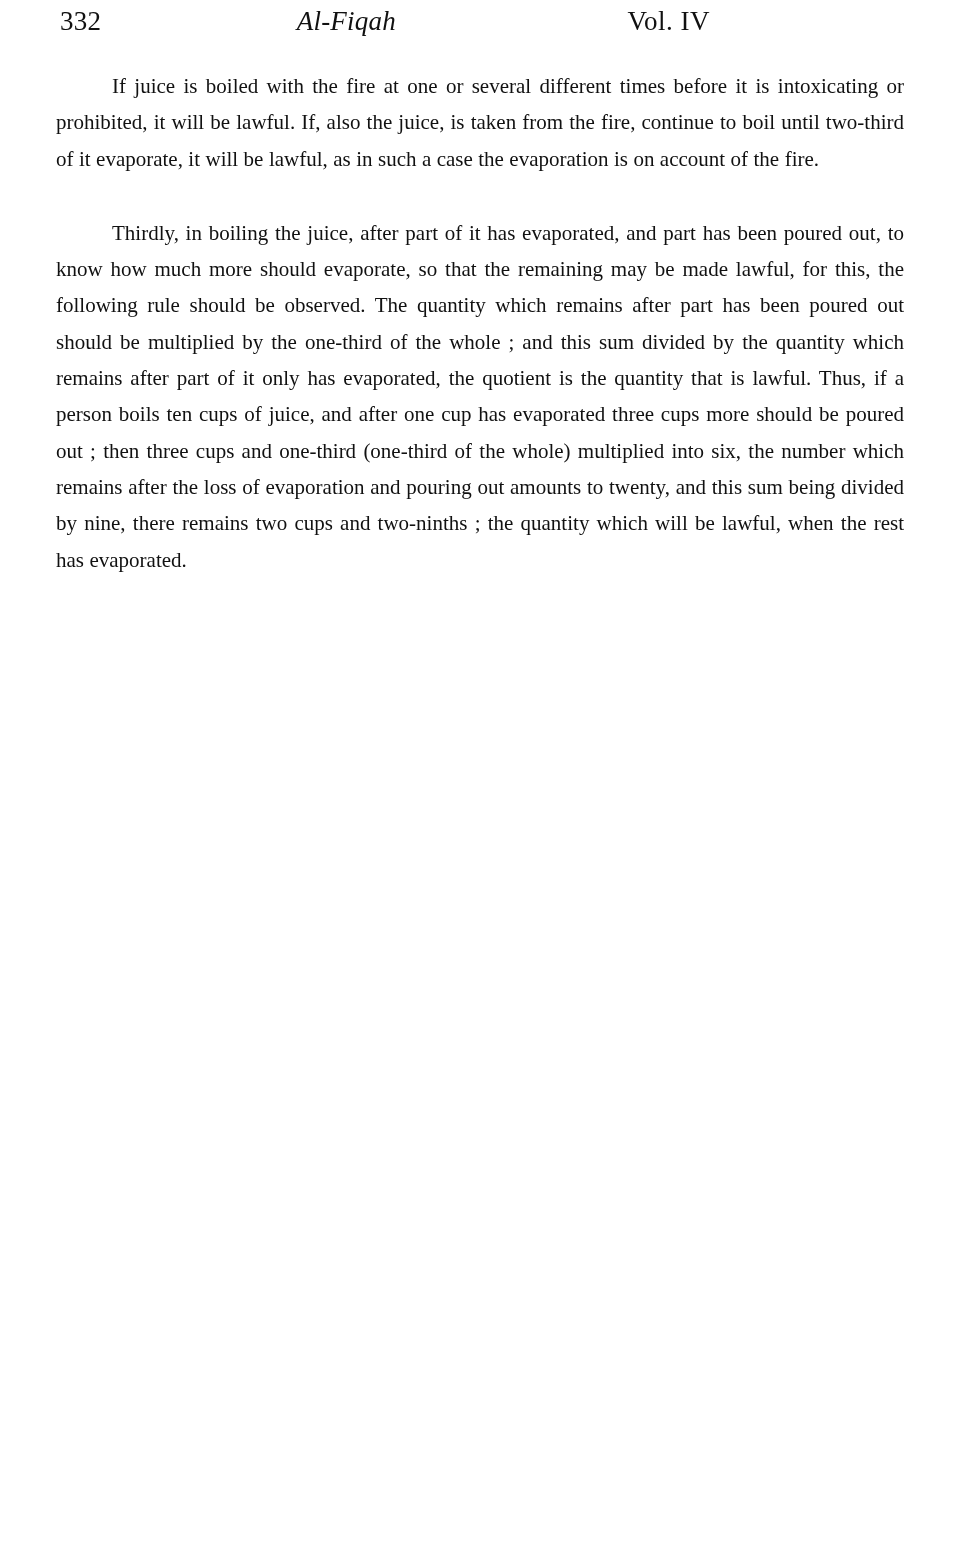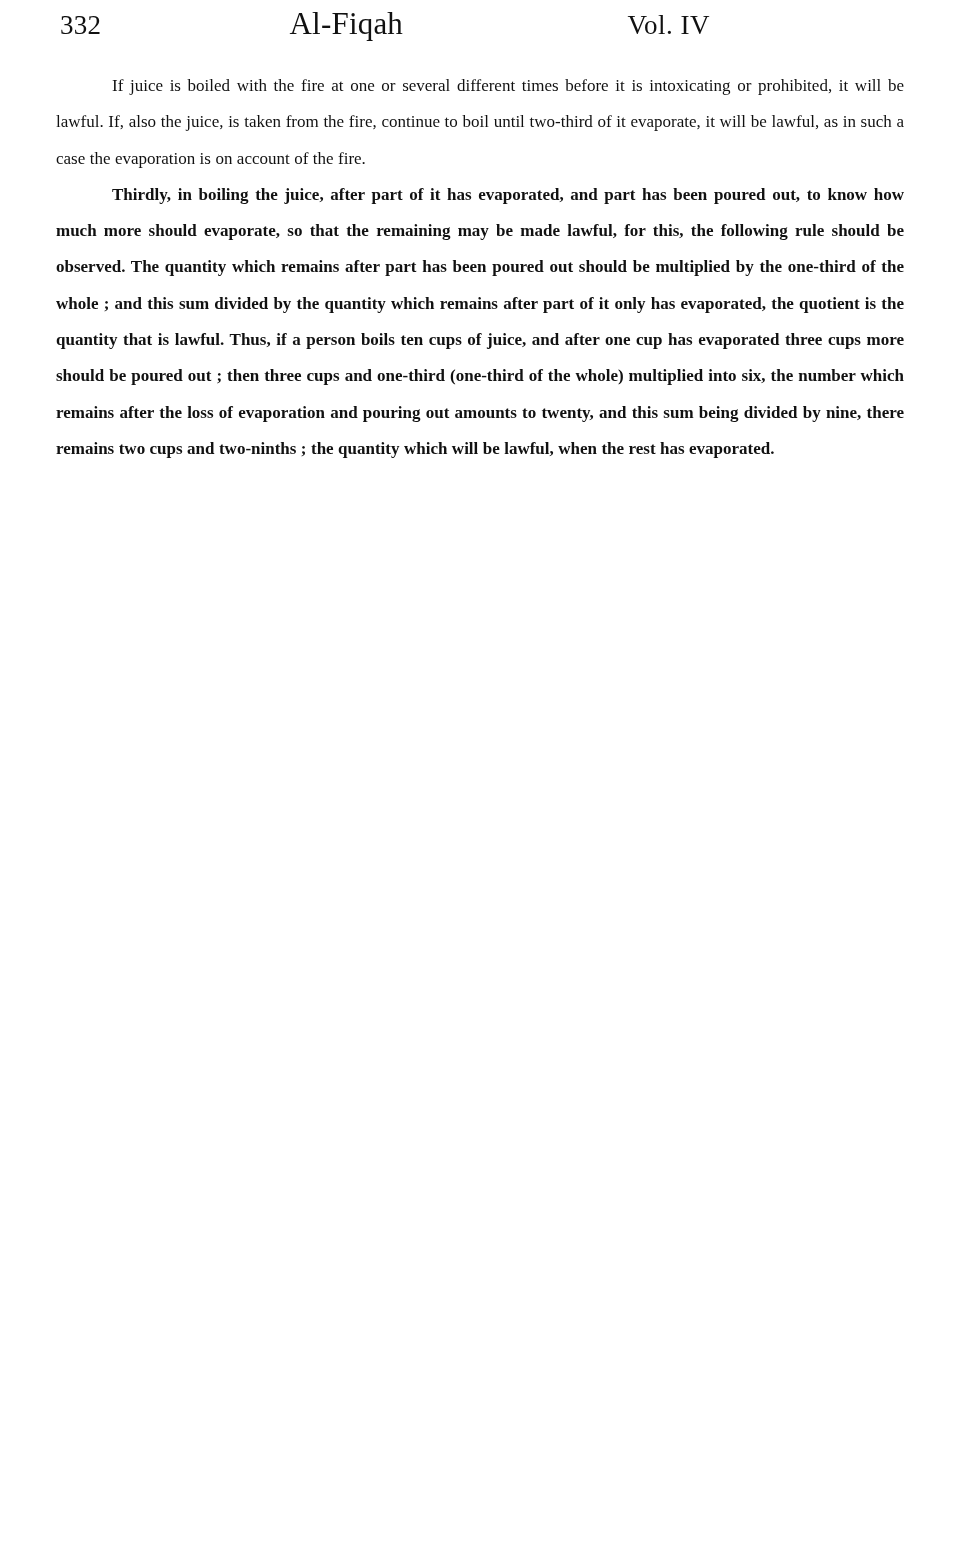--- a/index.html
+++ b/index.html
@@ -39,7 +39,8 @@
     font-size: 27px;
   }
   .running-head .book-title {
-    font-size: 31px;
+    font-style: italic;
+    font-size: 27px;
     position: relative;
     left: -18px;
   }

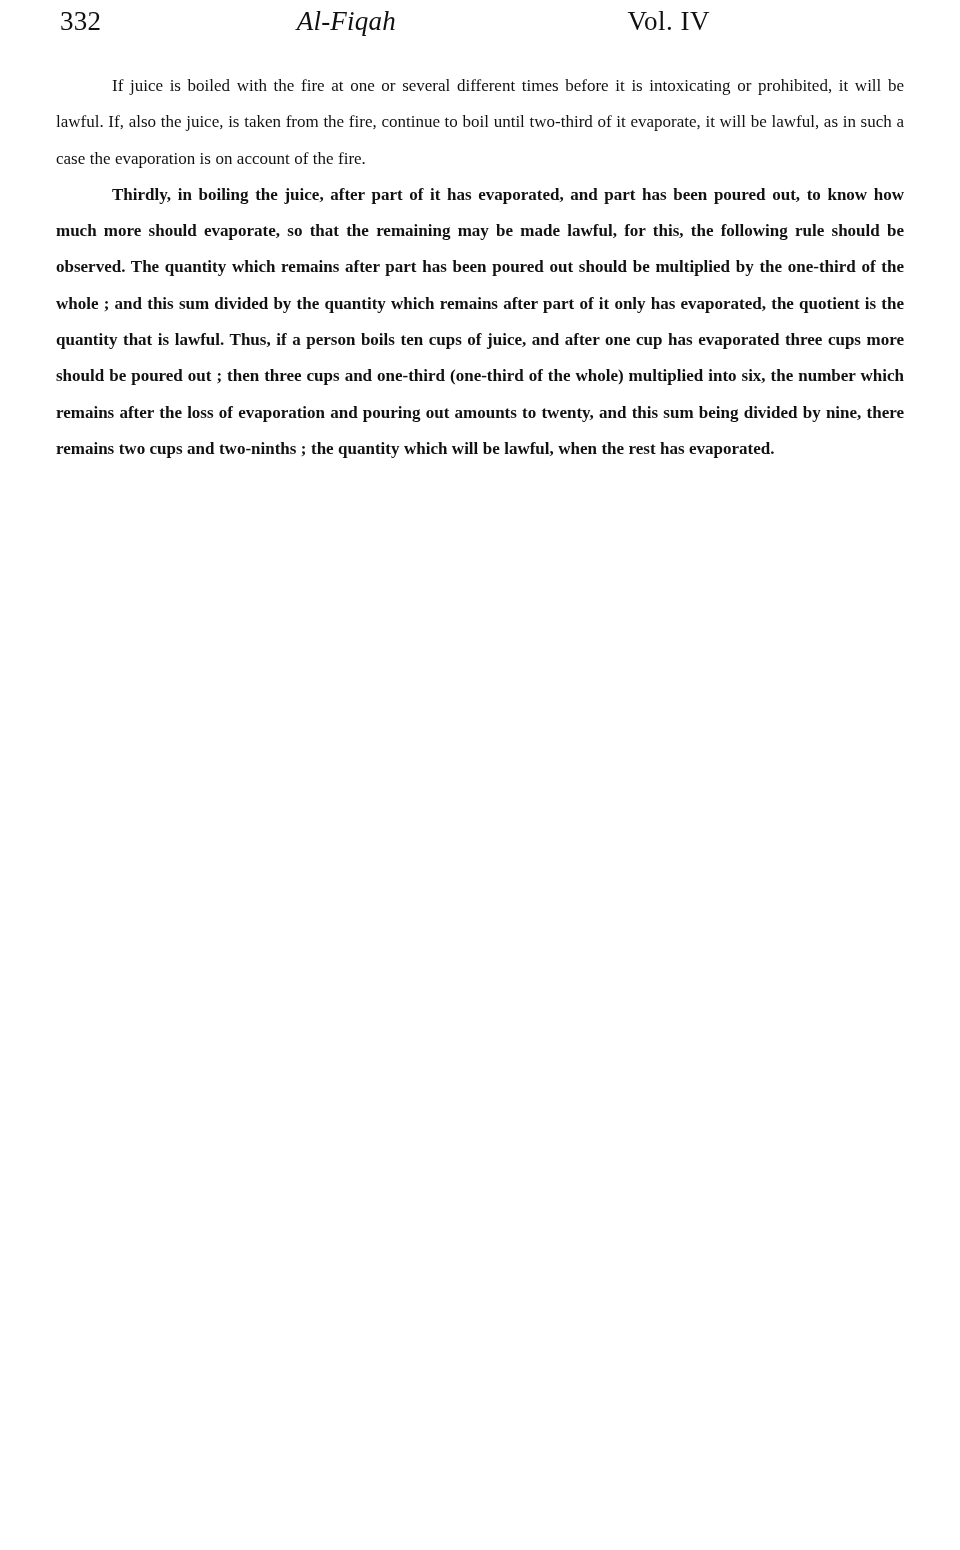--- a/index.html
+++ b/index.html
@@ -57,7 +57,7 @@
   }
   .body-text p {
     margin: 0 0 0 0;
-    font-size: 17px;
+    font-size: 21px;
     line-height: 36.3px;
     text-align: justify;
     text-justify: inter-word;

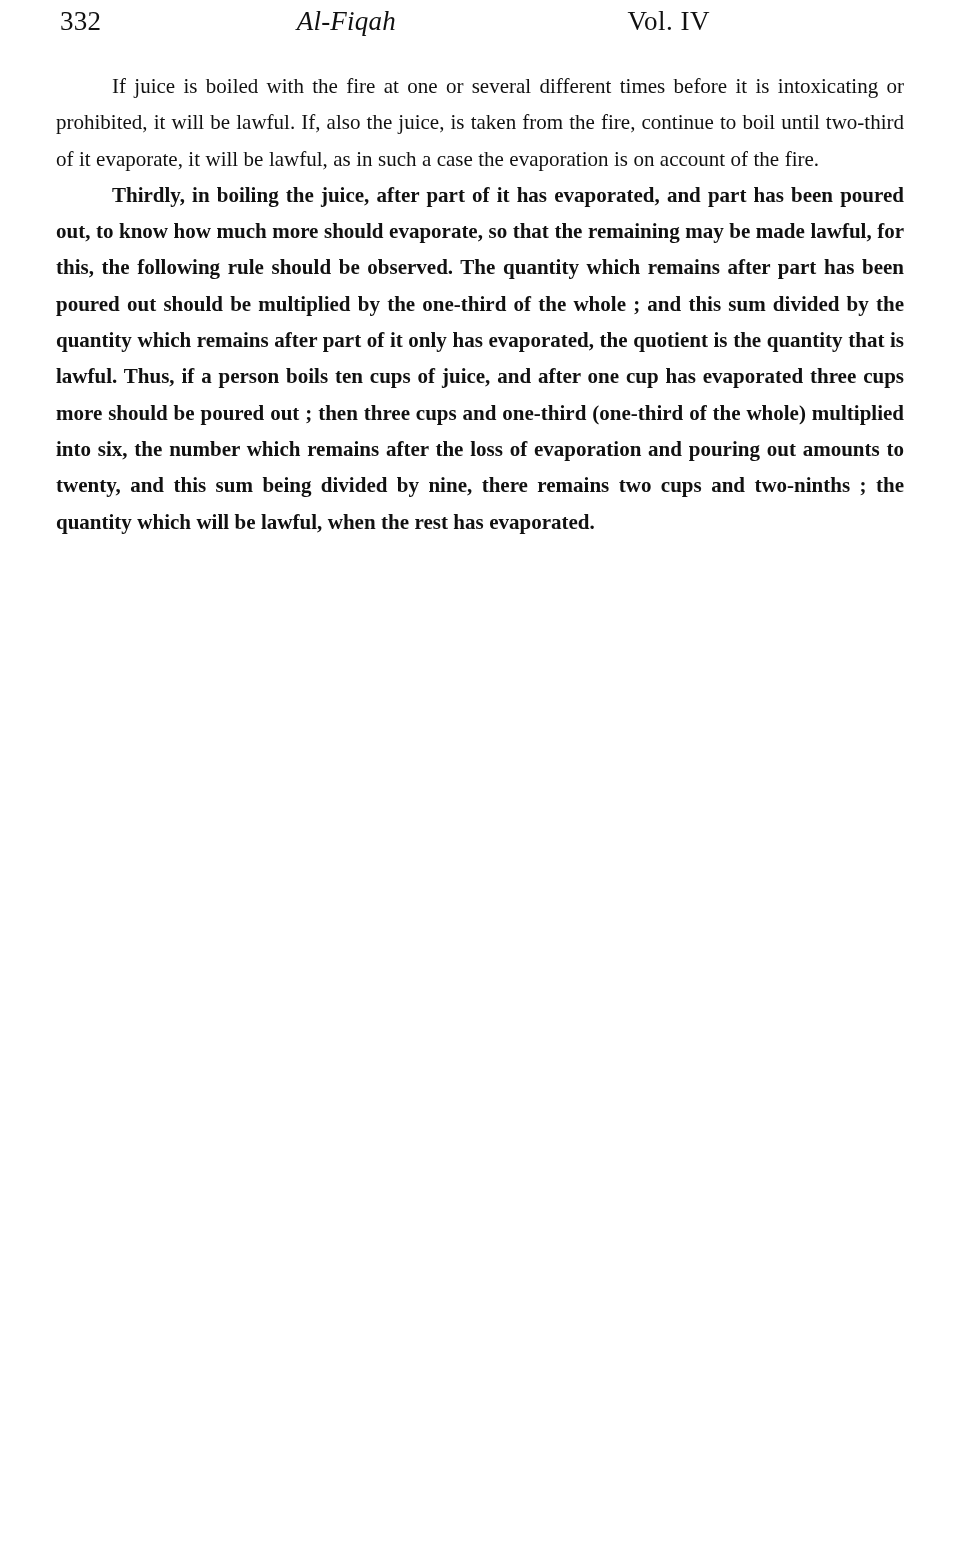--- a/index.html
+++ b/index.html
@@ -67,7 +67,7 @@
     word-spacing: 0.2px;
   }
   .body-text p + p {
-    font-weight: bold;
+    margin-top: 38px;
   }
   
 </style>

